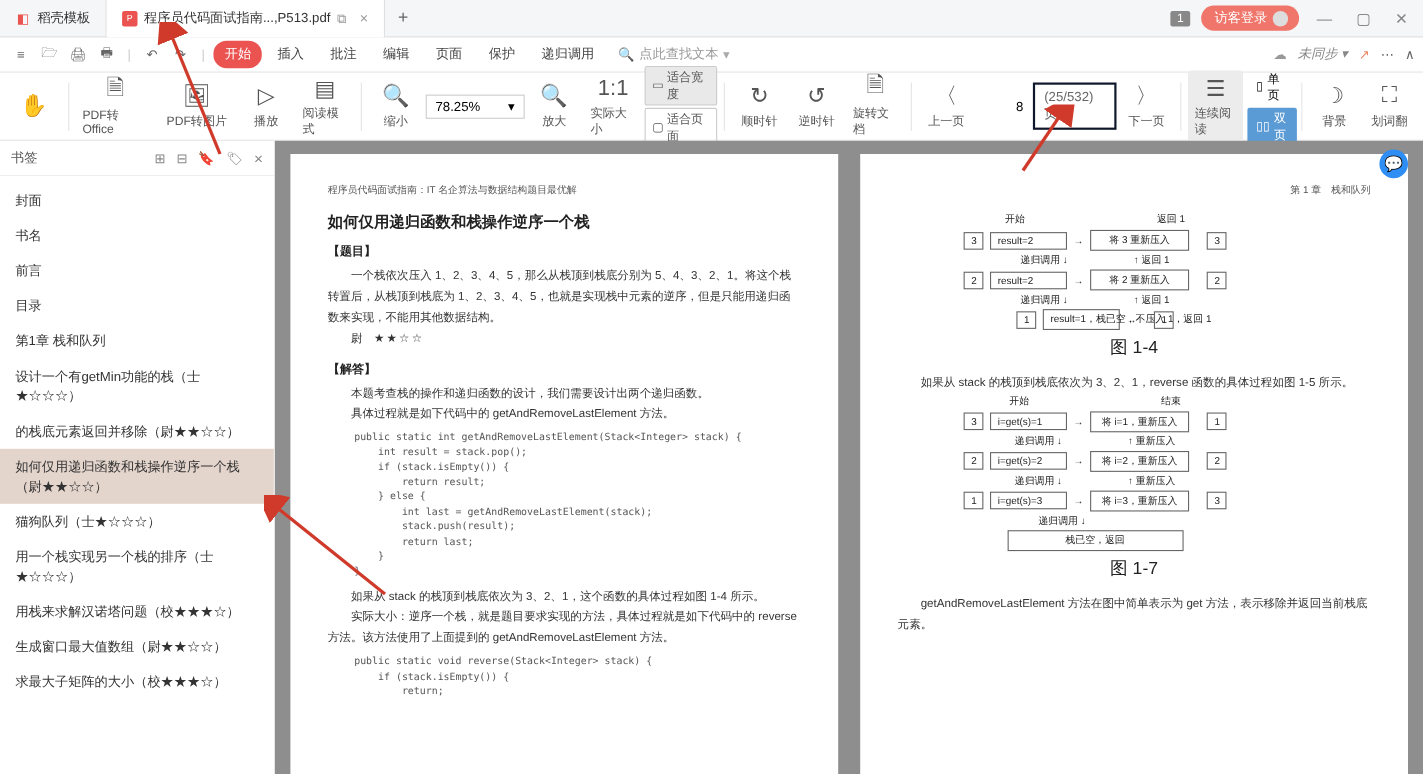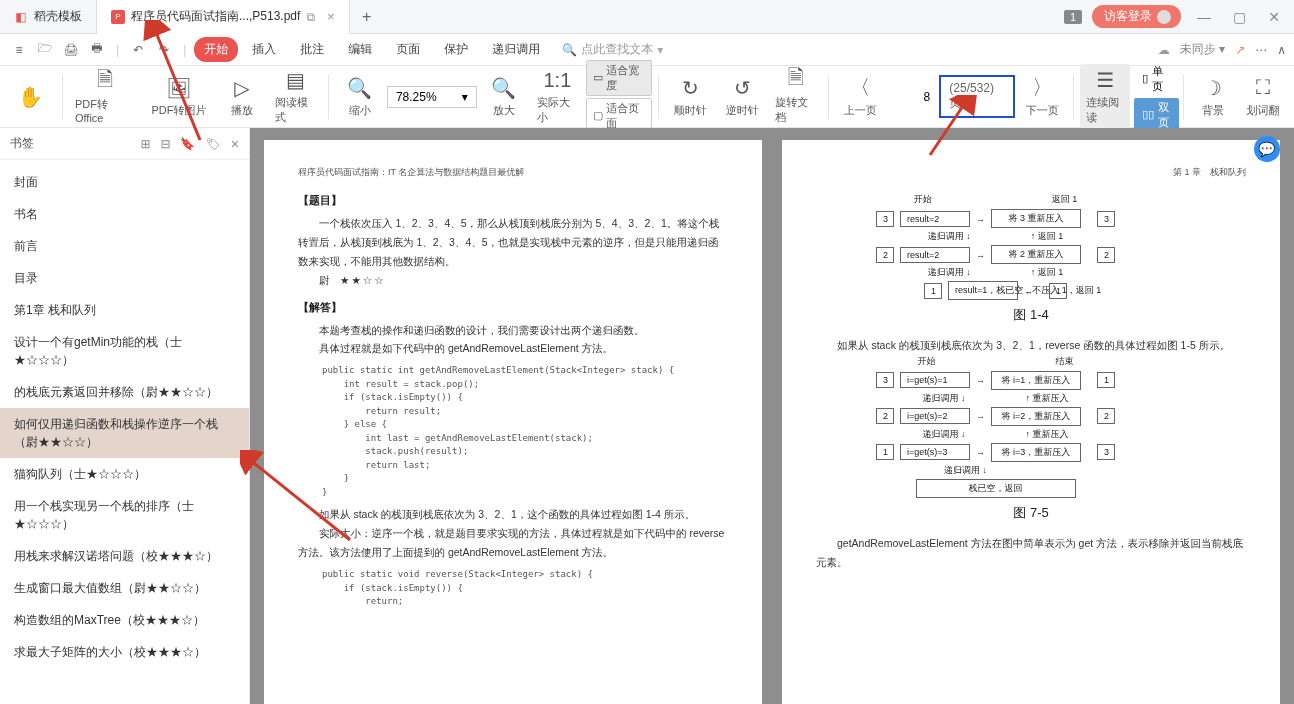--- a/index.html
+++ b/index.html
@@ -26,7 +26,7 @@
 .menu-item.active { background: #eb5350; color: #fff; }
 .menu-search { display: flex; align-items: center; gap: 4px; color: #999; margin-left: 8px; }
 .menu-right { margin-left: auto; display: flex; align-items: center; gap: 10px; color: #666; }
-.sync-text { color: #888; font-size: 12px; }
+.sync-text { color: #888; font-size: 12px; font-style: italic; }
 .cloud-icon { color: #999; }
 
 

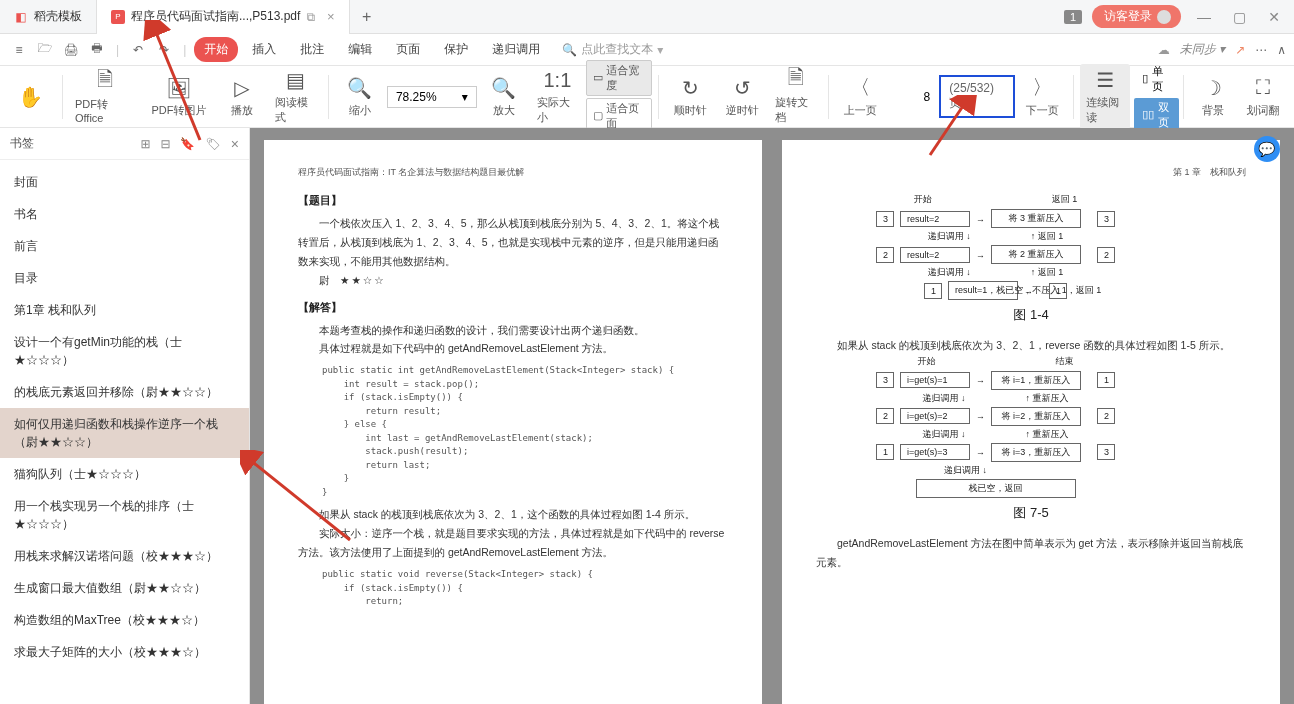--- a/index.html
+++ b/index.html
@@ -40,7 +40,7 @@
 .fit-btn { border: 1px solid #ccc; padding: 2px 6px; font-size: 11px; color: #555; border-radius: 2px; display:flex; align-items:center; gap:3px; }
 .fit-btn.active { background: #e9e9e9; }
 .page-input { border: 1px solid transparent; width: 50px; text-align: right; font-size: 12px; padding: 3px 6px; }
-.page-count { border: 2px solid #1d4ed8; padding: 4px 8px; font-size: 12px; color: #666; }
+.page-count { border: 2px solid #0f172a; padding: 4px 8px; font-size: 12px; color: #666; }
 .ribbon-right { margin-left: auto; display: flex; align-items: center; }
 .layout-btns { display: flex; flex-direction: column; gap: 2px; margin-left:4px; }
 .layout-btn { padding: 2px 8px; font-size: 11px; display: flex; align-items: center; gap: 4px; border-radius: 2px; }

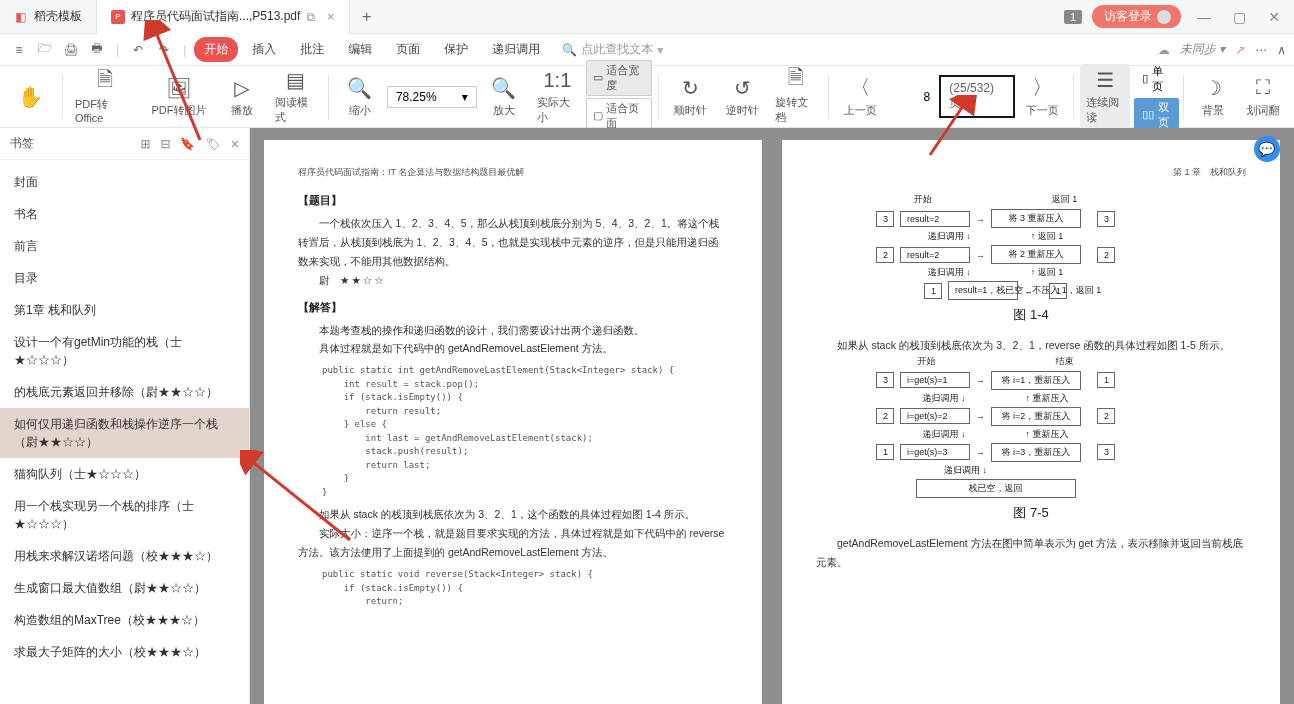--- a/index.html
+++ b/index.html
@@ -276,6 +276,7 @@
       <div class="hdr">
           <span>程序员代码面试指南：IT 名企算法与数据结构题目最优解</span>
         </div>
+      <h2>如何仅用递归函数和栈操作逆序一个栈</h2>
       <div class="sect">【题目】</div>
       <div class="para">一个栈依次压入 1、2、3、4、5，那么从栈顶到栈底分别为 5、4、3、2、1。将这个栈转置后，从栈顶到栈底为 1、2、3、4、5，也就是实现栈中元素的逆序，但是只能用递归函数来实现，不能用其他数据结构。</div>
       <div class="para"><span>尉</span>　<span class="stars">★★☆☆</span></div>

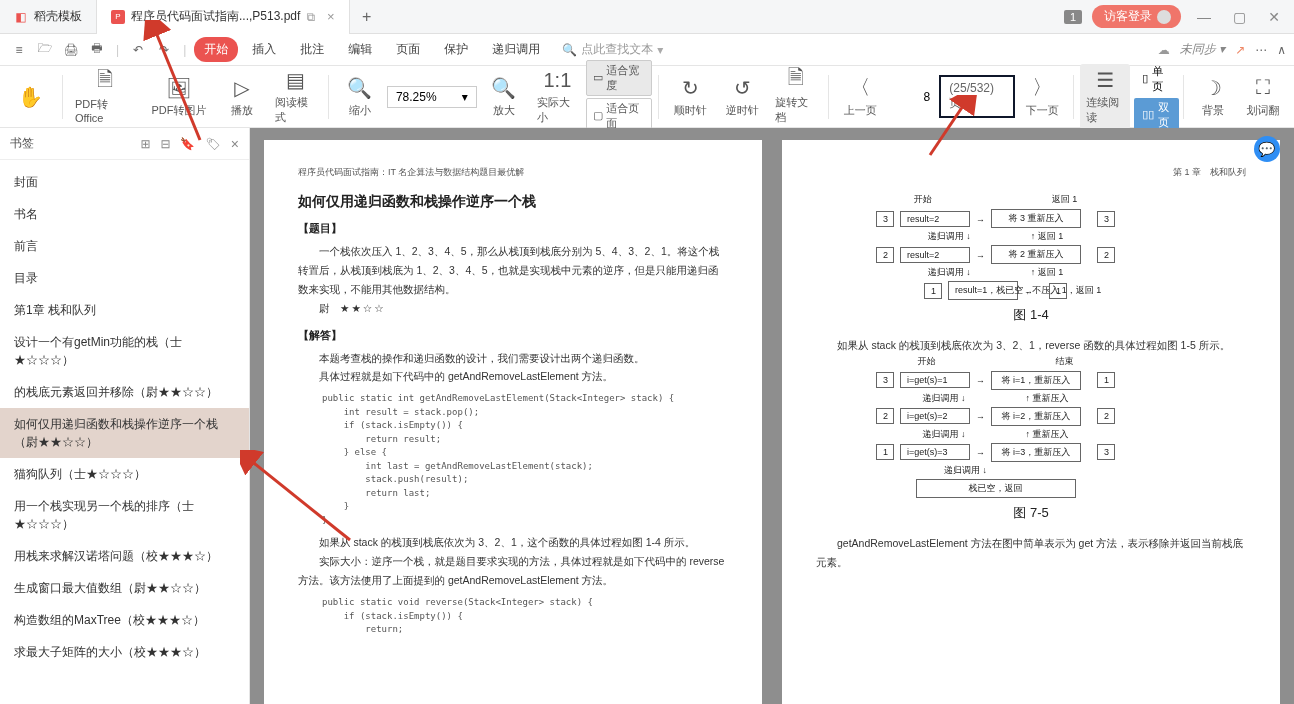--- a/index.html
+++ b/index.html
@@ -71,7 +71,7 @@
 .dia-num { width: 18px; text-align: center; }
 .dia-wide { width: 90px; text-align: center; }
 .dia-label { font-size: 9px; margin: 2px 0; text-align:center; }
-.dia-caption { text-align: center; font-size: 13px; margin: 6px 0 12px; }
+.dia-caption { text-align: center; font-size: 16px; margin: 6px 0 12px; }
 .dia-block { display:flex; flex-direction:column; align-items:center; margin-left:60px; }
 .dia-outer { display:flex; align-items:flex-start; }
 

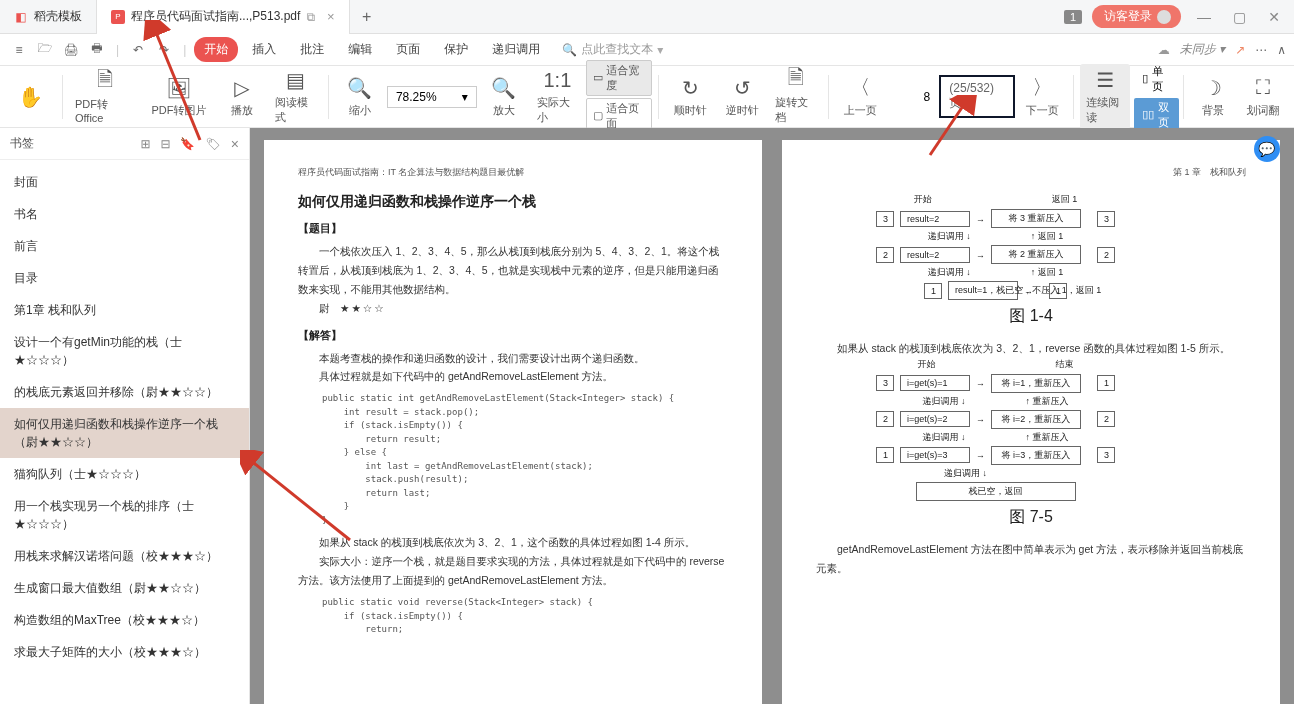--- a/index.html
+++ b/index.html
@@ -370,7 +370,7 @@
             <div class="dia-cell dia-wide" style="width: 160px;">栈已空，返回</div>
           </div>
       </div>
-      <div class="dia-caption">图 7-5</div>
+      <div class="dia-caption">图 1-7</div>
       <div class="para">getAndRemoveLastElement 方法在图中简单表示为 get 方法，表示移除并返回当前栈底元素。</div>
     </div>
   </div>

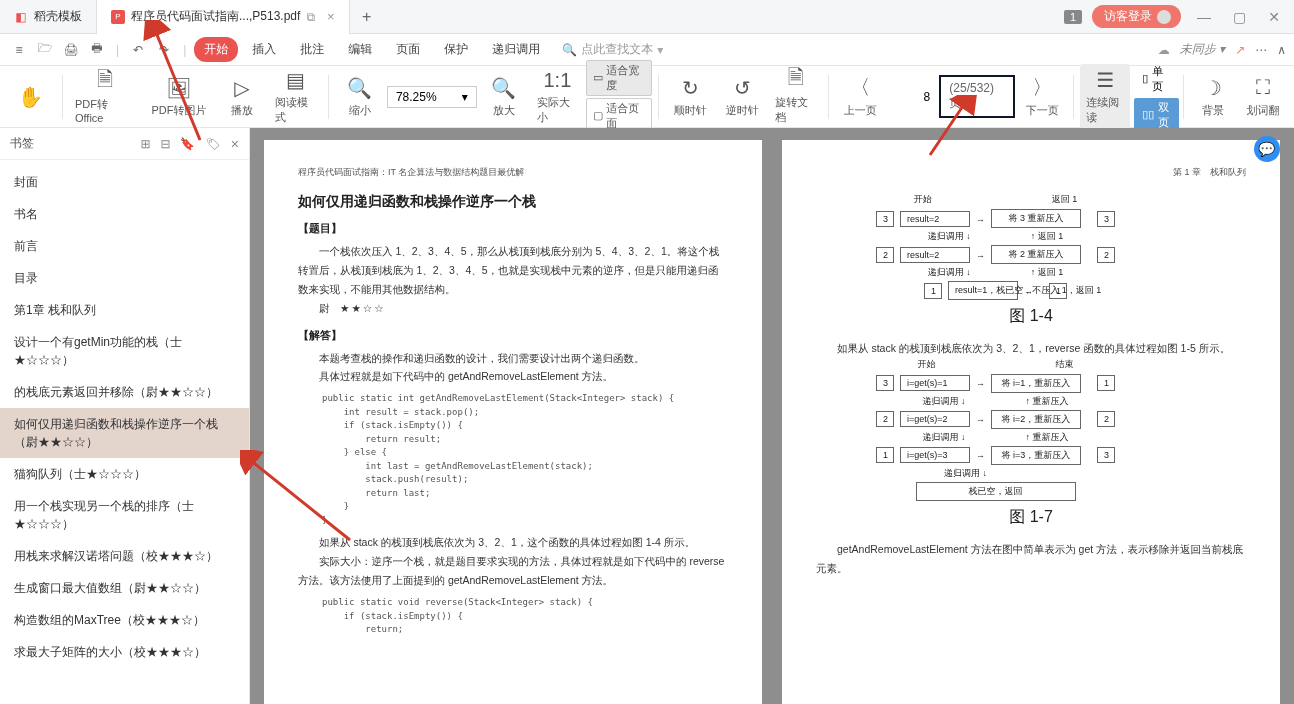--- a/index.html
+++ b/index.html
@@ -265,7 +265,6 @@
         <div class="sb-item">用一个栈实现另一个栈的排序（士★☆☆☆）</div>
         <div class="sb-item">用栈来求解汉诺塔问题（校★★★☆）</div>
         <div class="sb-item">生成窗口最大值数组（尉★★☆☆）</div>
-        <div class="sb-item">构造数组的MaxTree（校★★★☆）</div>
         <div class="sb-item">求最大子矩阵的大小（校★★★☆）</div>
       </div>
   </div>

